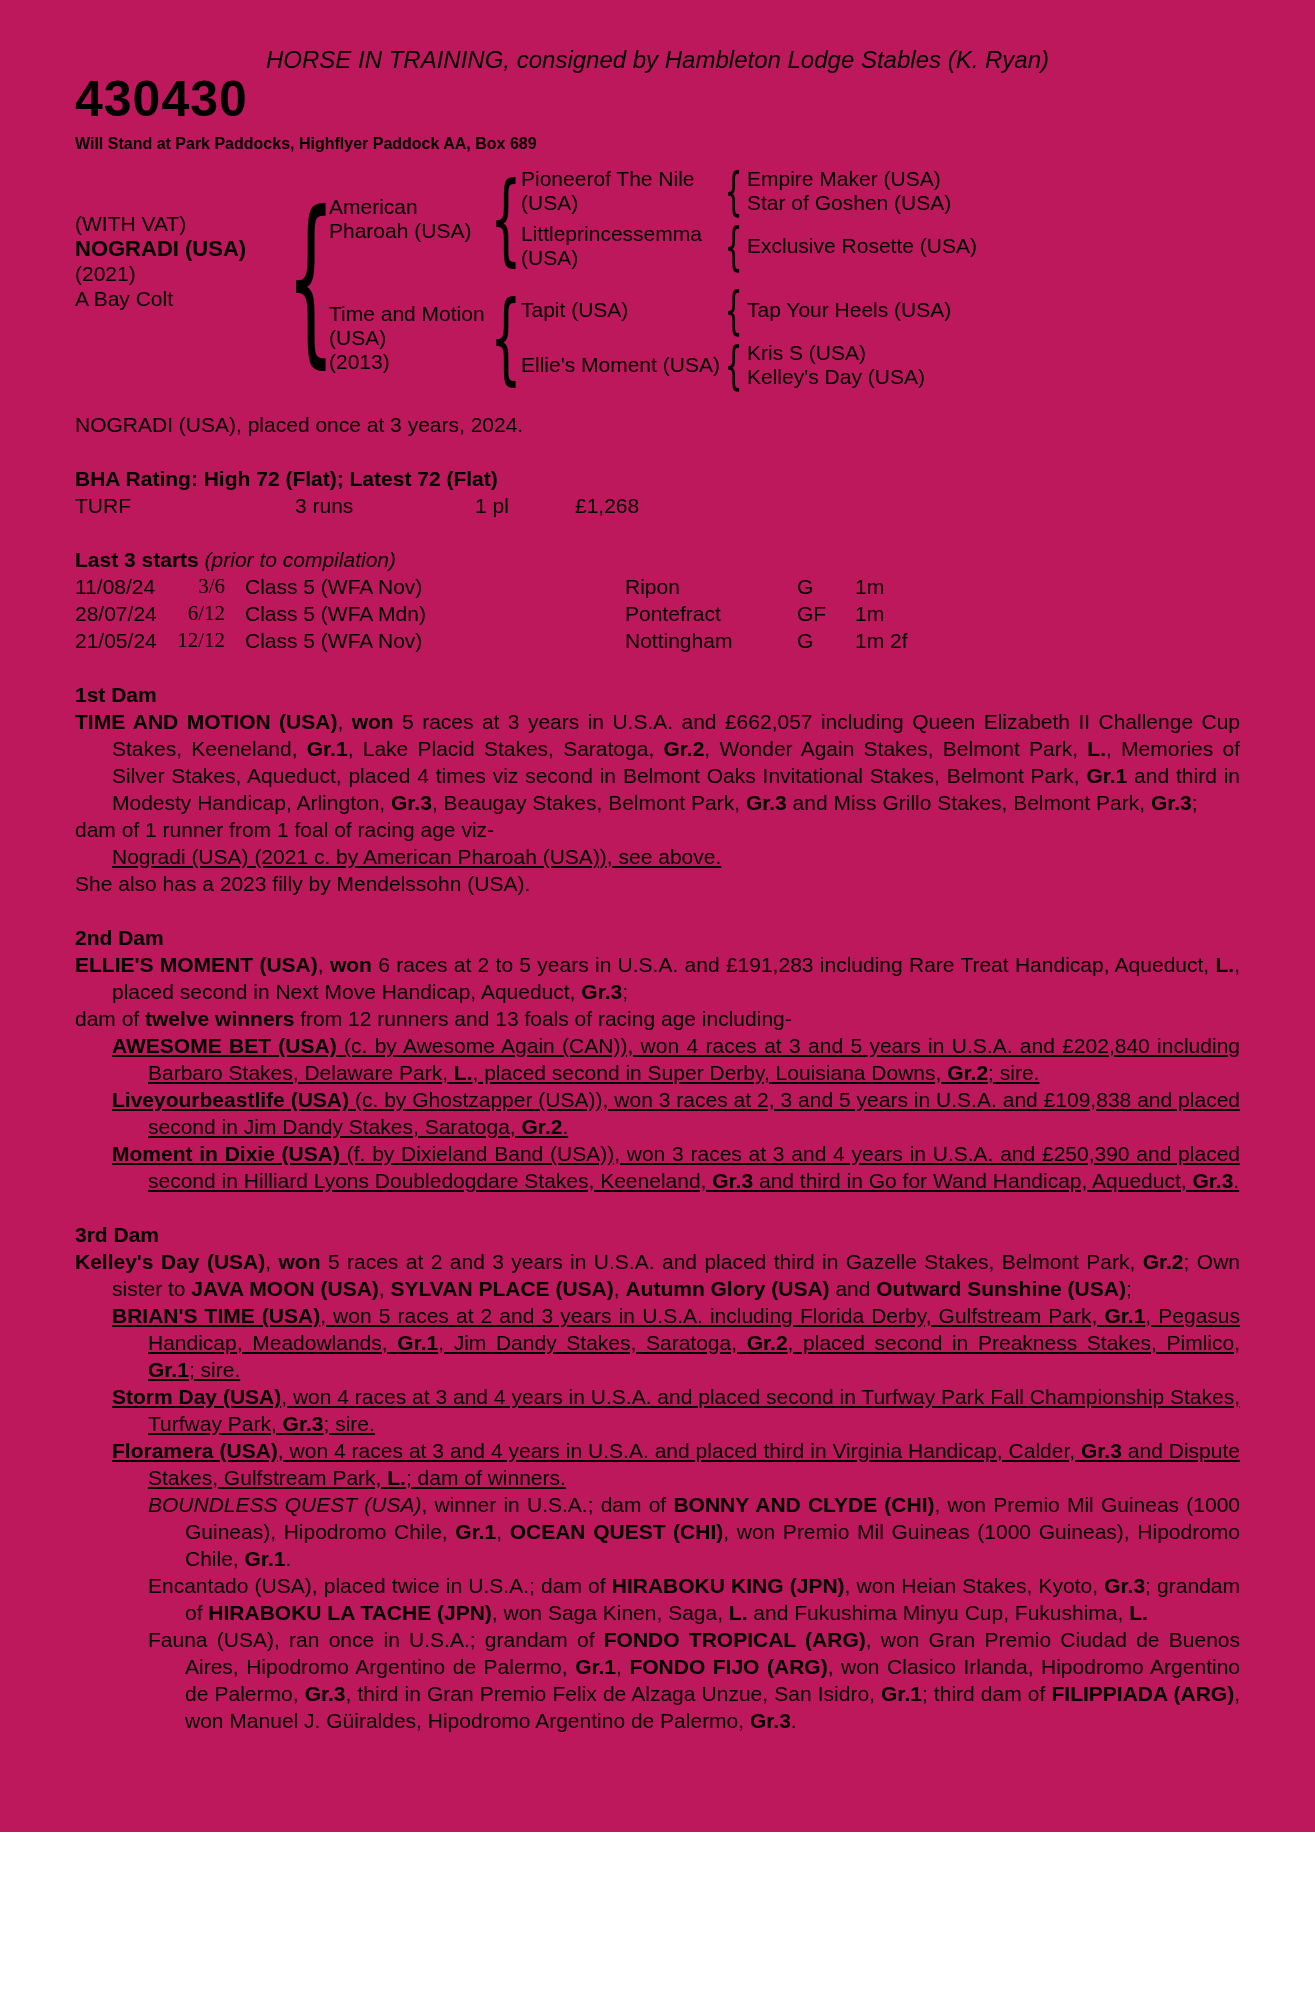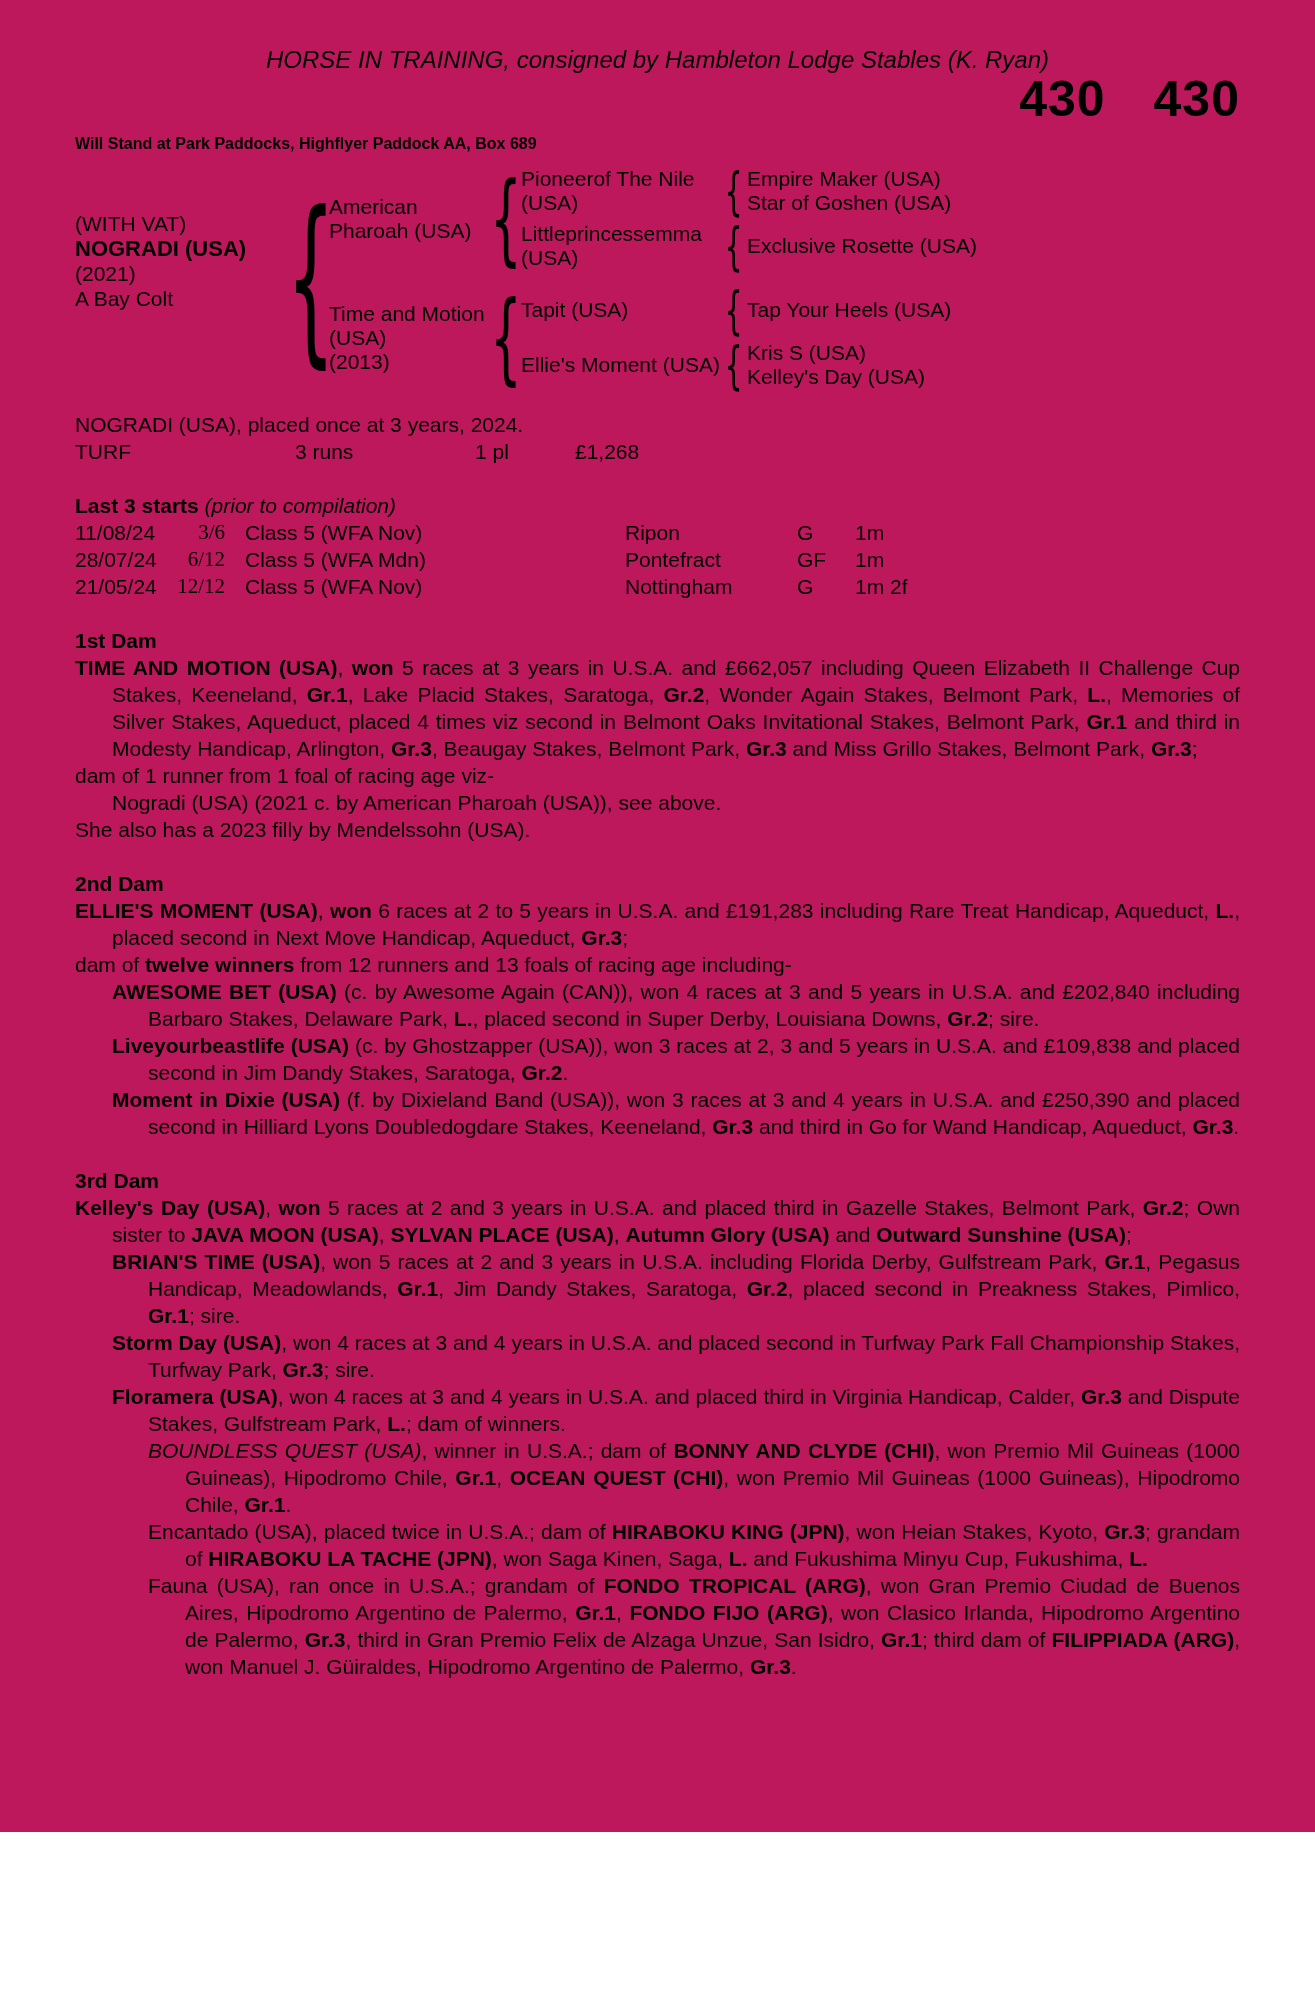--- a/index.html
+++ b/index.html
@@ -12,7 +12,7 @@
     position:relative;overflow:hidden;
   }
   .top-italic{font-style:italic;font-size:24px;text-align:center;line-height:28px;}
-  .lot-row{display:flex;justify-content:flex-end;align-items:flex-end;margin-top:2px;gap:48px;}
+  .lot-row{display:flex;justify-content:flex-start;align-items:flex-end;margin-top:2px;}
   .lot{font-weight:bold;font-size:50px;line-height:46px;letter-spacing:1px;}
   .stand-line{font-weight:bold;font-size:16px;margin-top:8px;}
 

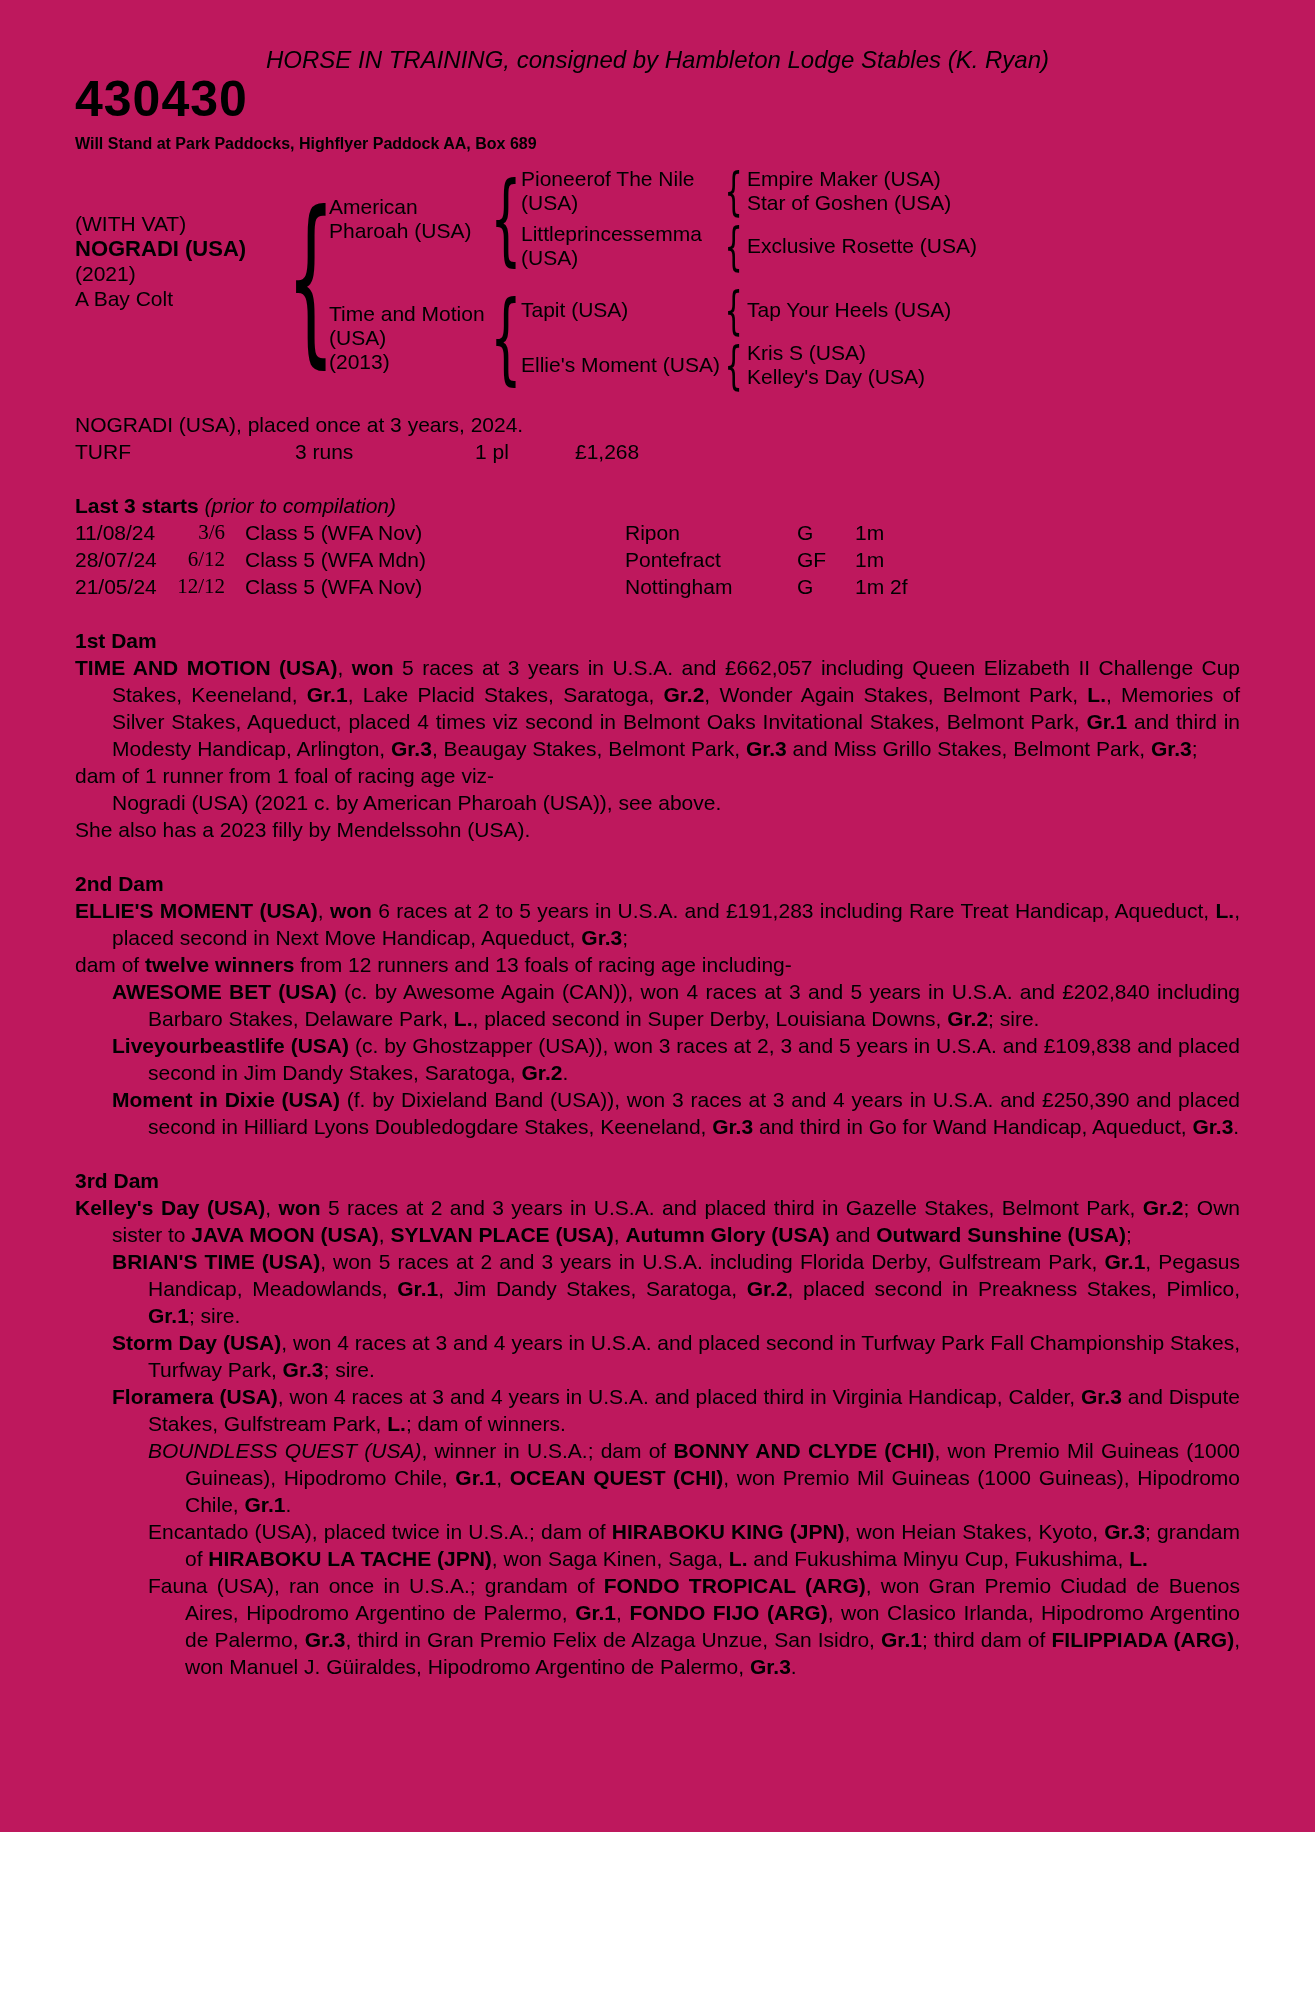--- a/index.html
+++ b/index.html
@@ -150,6 +150,7 @@
 
   <div class="summary">NOGRADI (USA), placed once at 3 years, 2024.</div>
 
+  <div class="rating-head">BHA Rating: High 72 (Flat); Latest 72 (Flat)</div>
   <div class="rating-row">
     <span class="c1">TURF</span>
     <span class="c2">3 runs</span>

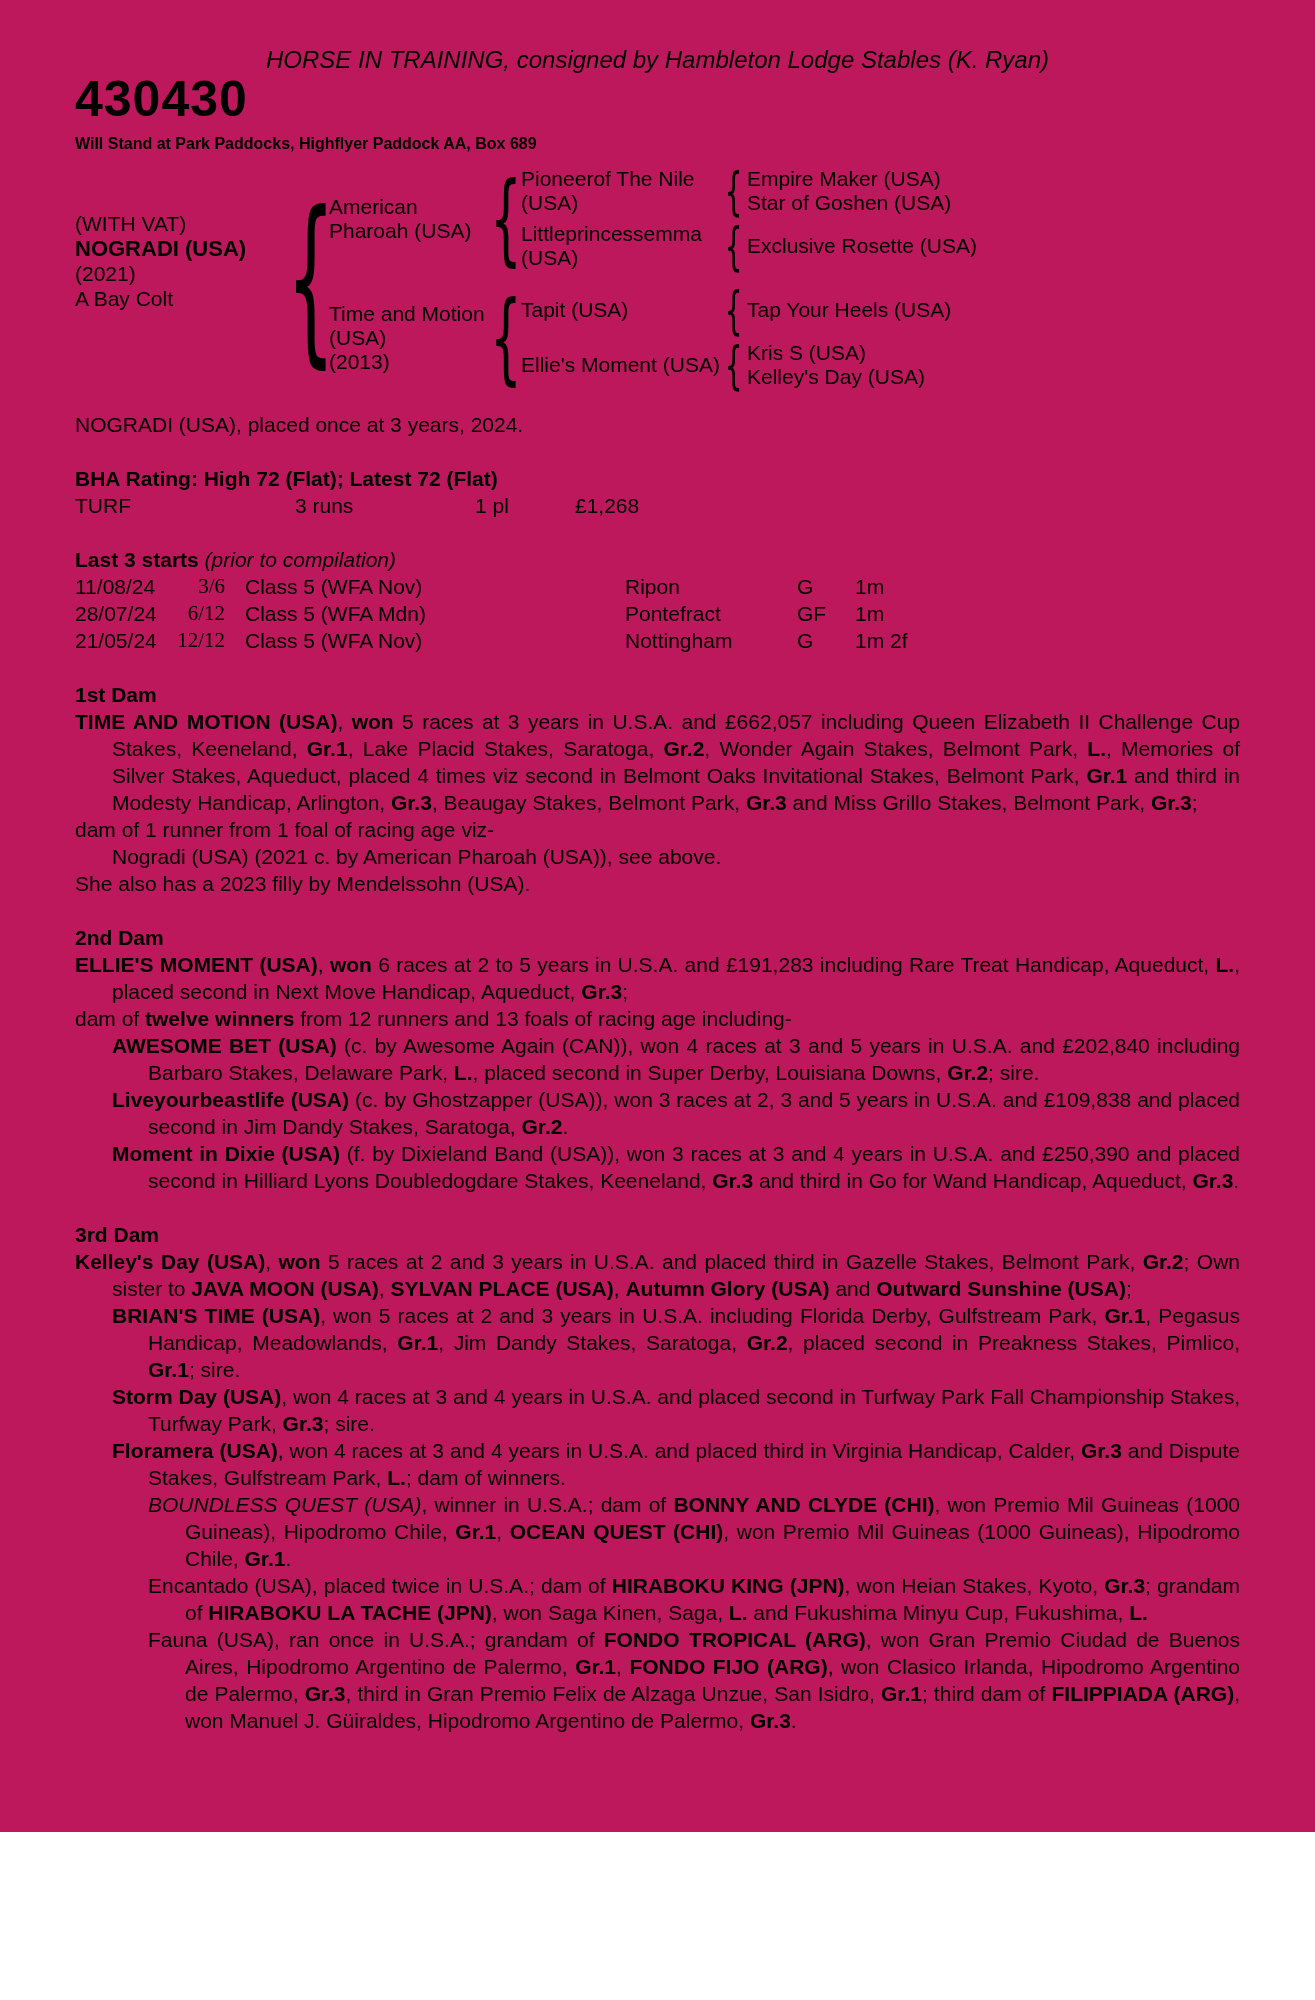--- a/index.html
+++ b/index.html
@@ -55,7 +55,7 @@
   .dam-heading{font-size:21px;font-weight:bold;margin:0;line-height:27px;}
   .para{margin:0;text-align:justify;line-height:27px;}
   .para.l0{padding-left:37px;text-indent:-37px;}
-  .para.l1{padding-left:73px;text-indent:-36px;}
+  .para.l1{padding-left:73px;text-indent:-36px;text-decoration:underline;}
   .para.l2{padding-left:110px;text-indent:-37px;}
   .b{font-weight:bold;}
   .i{font-style:italic;}

